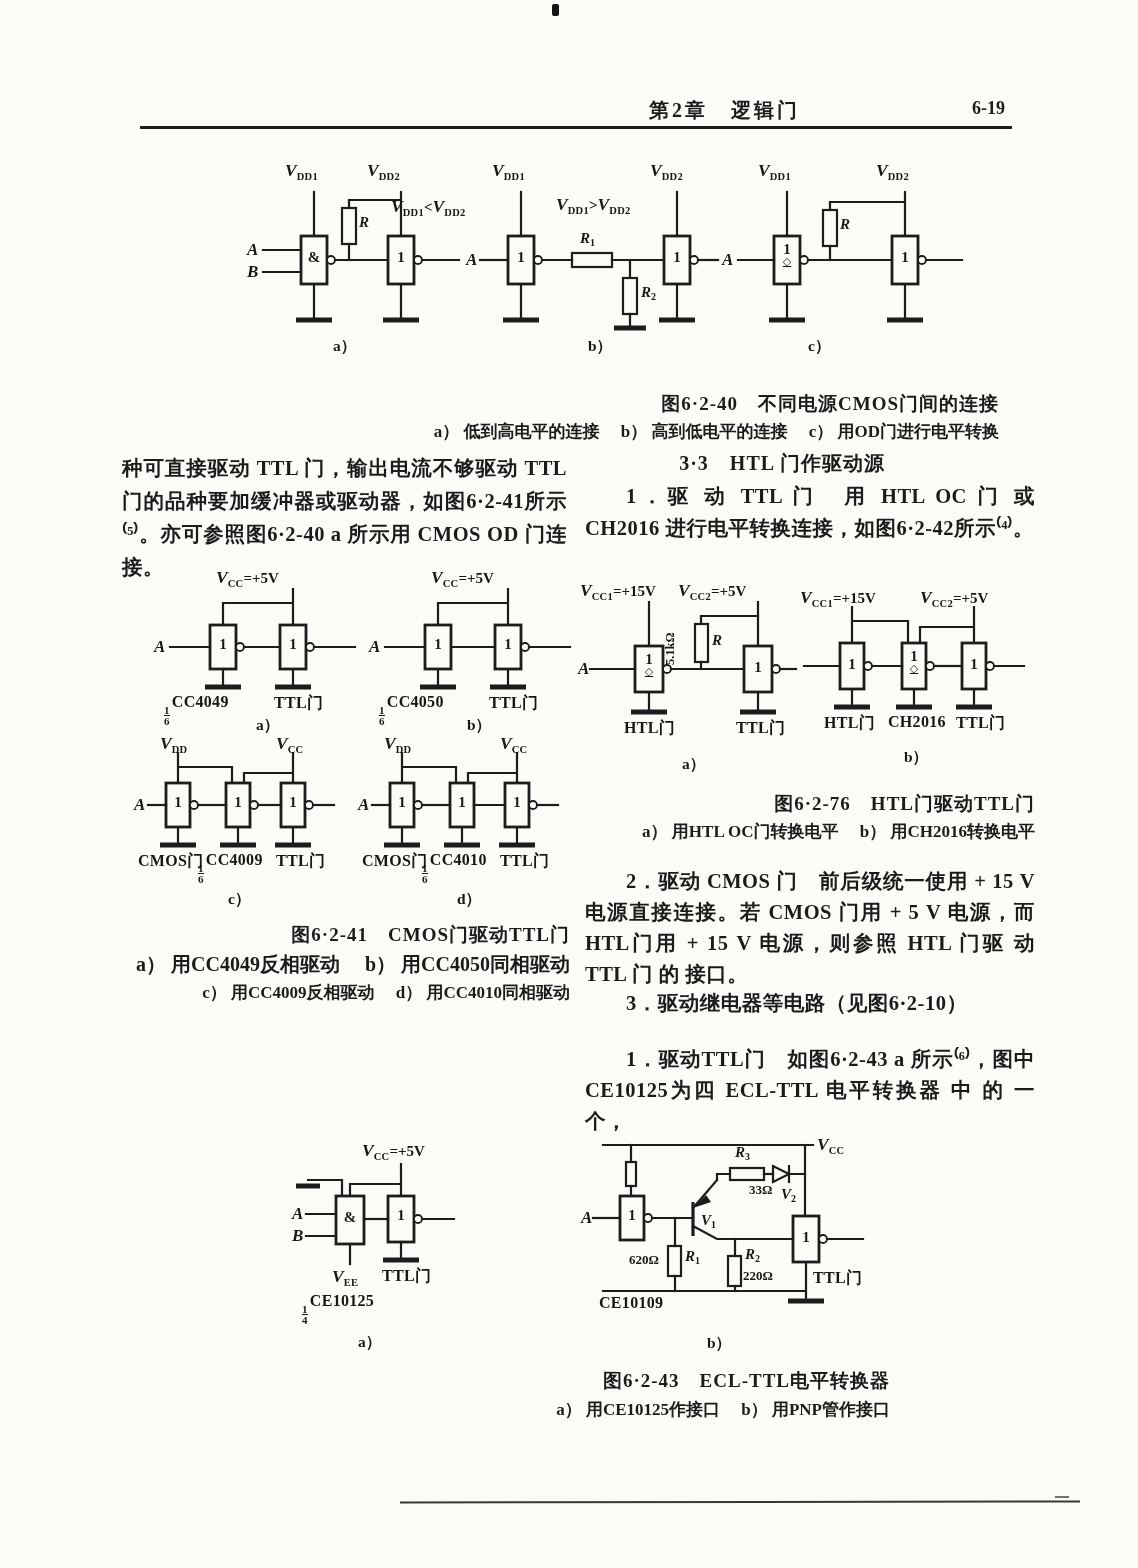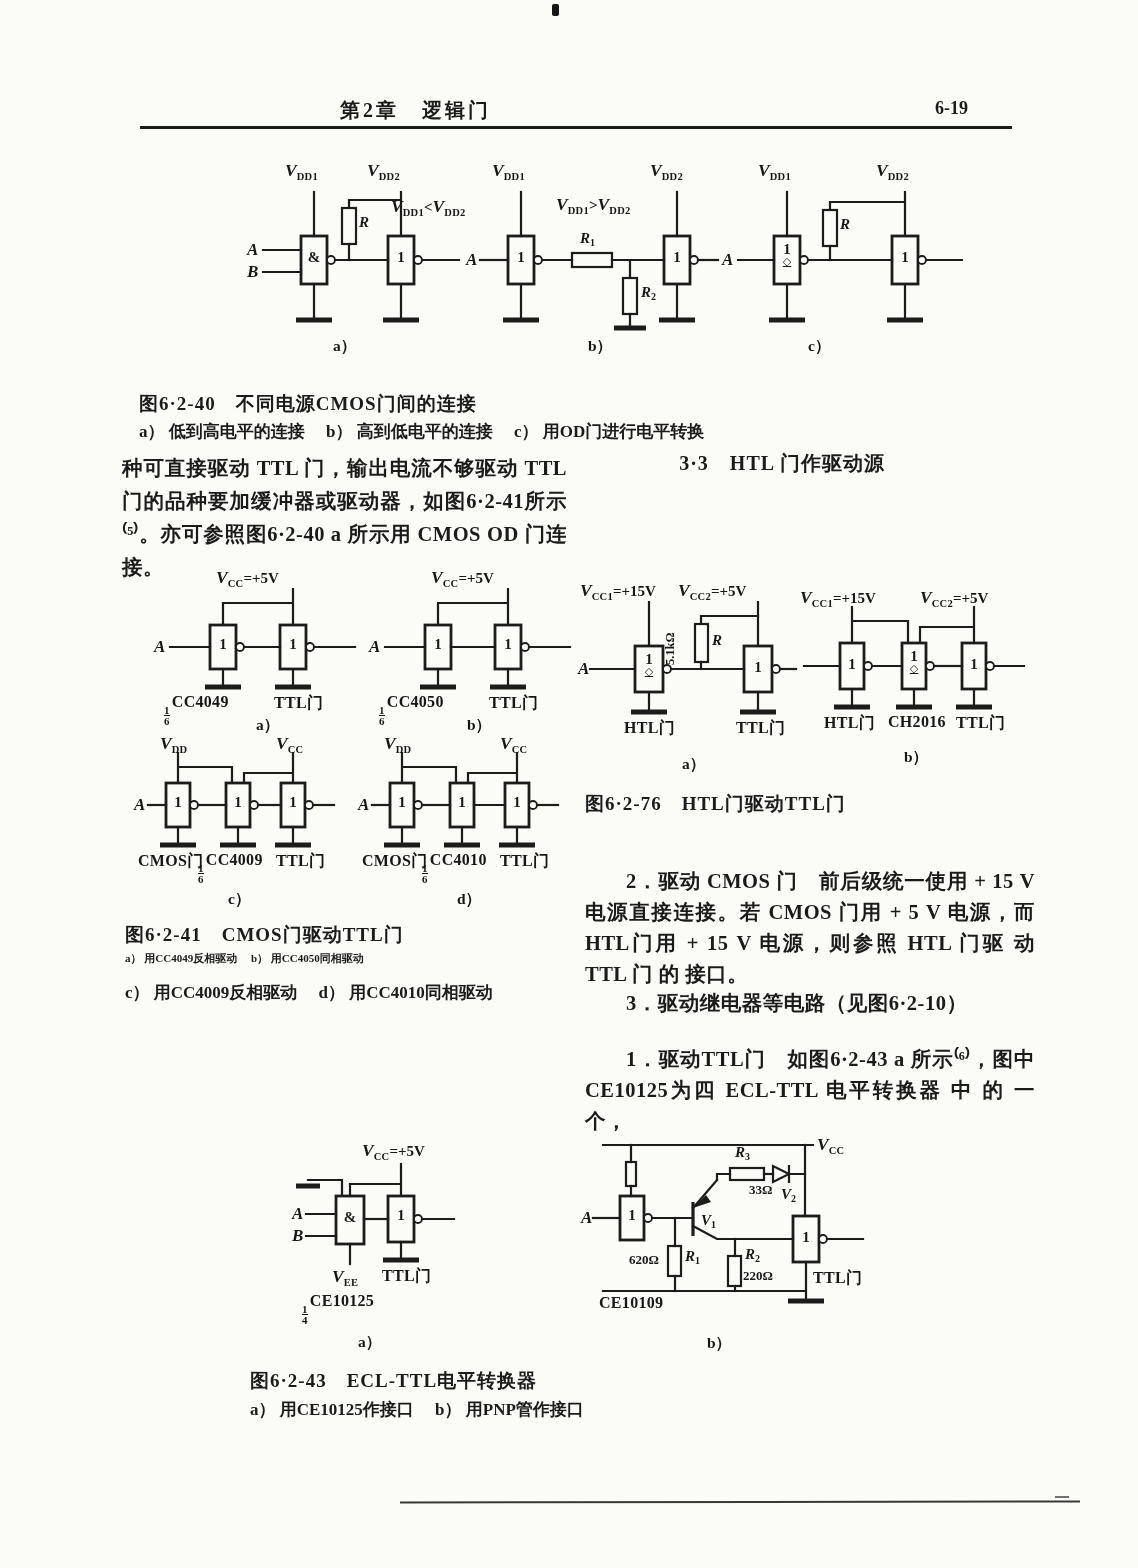--- a/index.html
+++ b/index.html
@@ -4,7 +4,7 @@
 <style>
   html,body{margin:0;padding:0;background:#e8e8e4}
   .page{position:relative;width:1138px;height:1568px;background:#fbfbf8;margin:0 auto;overflow:hidden;color:#1b1b1b}
-  .cap{position:absolute;text-align:left;font-family:"Liberation Serif",serif;font-weight:bold;color:#1b1b1b;white-space:nowrap}
+  .cap{position:absolute;text-align:right;font-family:"Liberation Serif",serif;font-weight:bold;color:#1b1b1b;white-space:nowrap}
   .para{position:absolute;text-align:justify;font-family:"Liberation Serif",serif;font-weight:bold;color:#1b1b1b;font-size:20.5px;line-height:33px;letter-spacing:.5px}
   .h-rule{position:absolute;background:#1c1c1c}
   .fig{position:absolute}

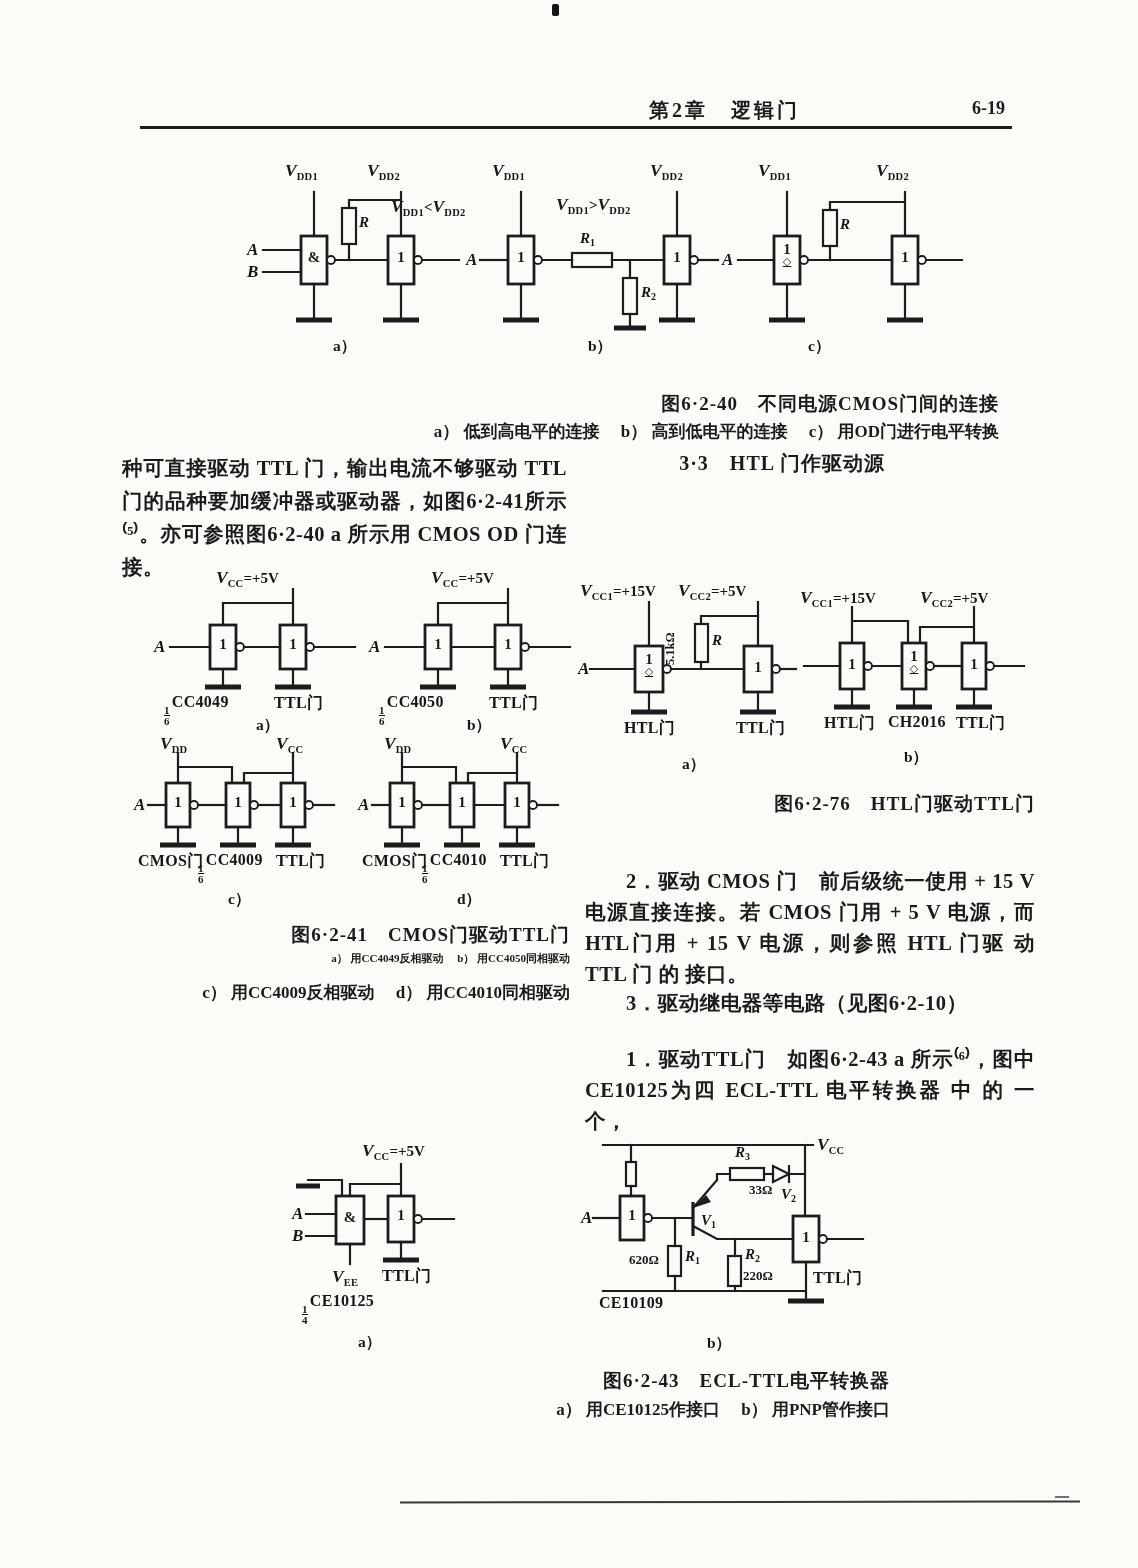--- a/index.html
+++ b/index.html
@@ -132,6 +132,7 @@
   <div class="para" style="left:122px;top:452px;width:445px">种可直接驱动 TTL 门，输出电流不够驱动 TTL 门的品种要加缓冲器或驱动器，如图6·2-41所示⁽⁵⁾。亦可参照图6·2-40 a 所示用 CMOS OD 门连 接。</div>
 
   <div class="cap" style="left:585px;top:450px;width:300px;text-align:right;font-size:20px;letter-spacing:1px">3·3　HTL 门作驱动源</div>
+  <div class="para" style="left:585px;top:480px;width:450px;text-indent:2em;line-height:32px">1．驱 动 TTL 门　用 HTL OC 门 或 CH2016 进行电平转换连接，如图6·2-42所示⁽⁴⁾。</div>
 
   <div class="fig" style="left:150px;top:567px;width:212px;height:165px">
     <svg width="212" height="165">

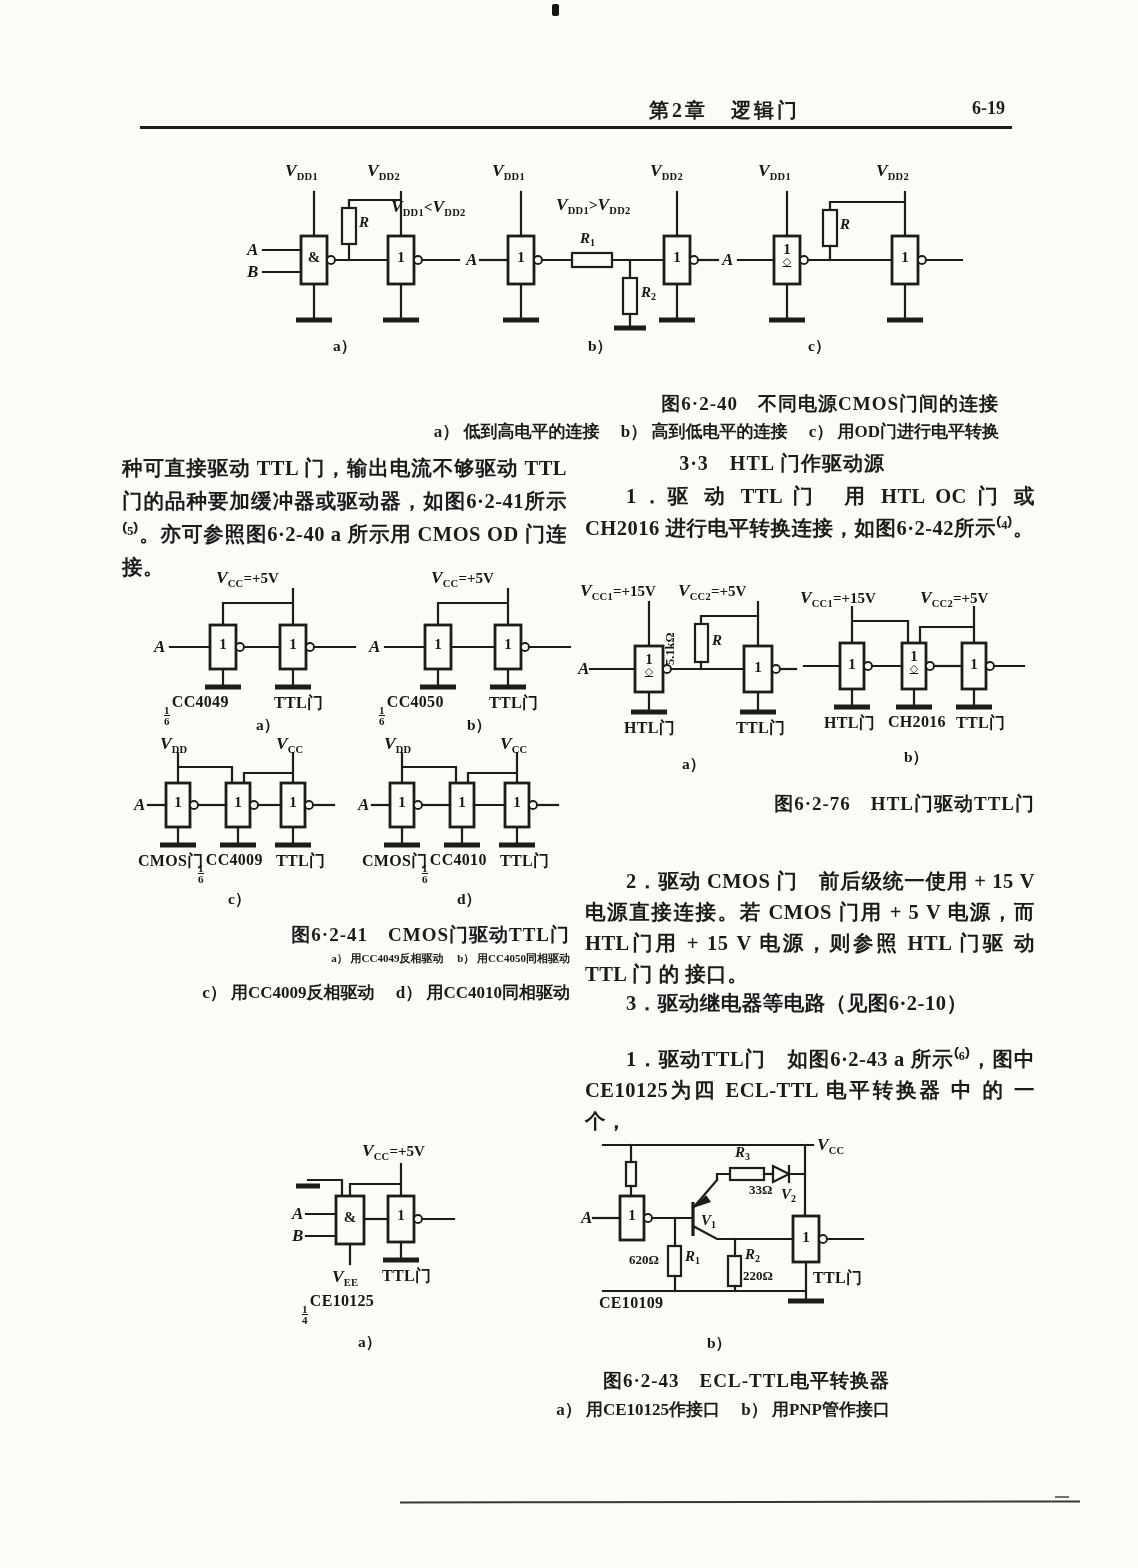--- a/index.html
+++ b/index.html
@@ -308,6 +308,7 @@
   </div>
 
   <div class="cap" style="left:585px;top:791px;width:450px;font-size:19px;letter-spacing:1px">图6·2-76　HTL门驱动TTL门</div>
+  <div class="cap" style="left:585px;top:820px;width:450px;font-size:17px">a） 用HTL OC门转换电平　 b） 用CH2016转换电平</div>
 
   <div class="para" style="left:585px;top:866px;width:450px;text-indent:2em;line-height:31px">2．驱动 CMOS 门　前后级统一使用 + 15 V 电源直接连接。若 CMOS 门用 + 5 V 电源，而HTL门用 + 15 V 电源，则参照 HTL 门驱 动 TTL 门 的 接口。</div>
   <div class="para" style="left:585px;top:988px;width:450px;text-indent:2em;line-height:31px">3．驱动继电器等电路（见图6·2-10）</div>

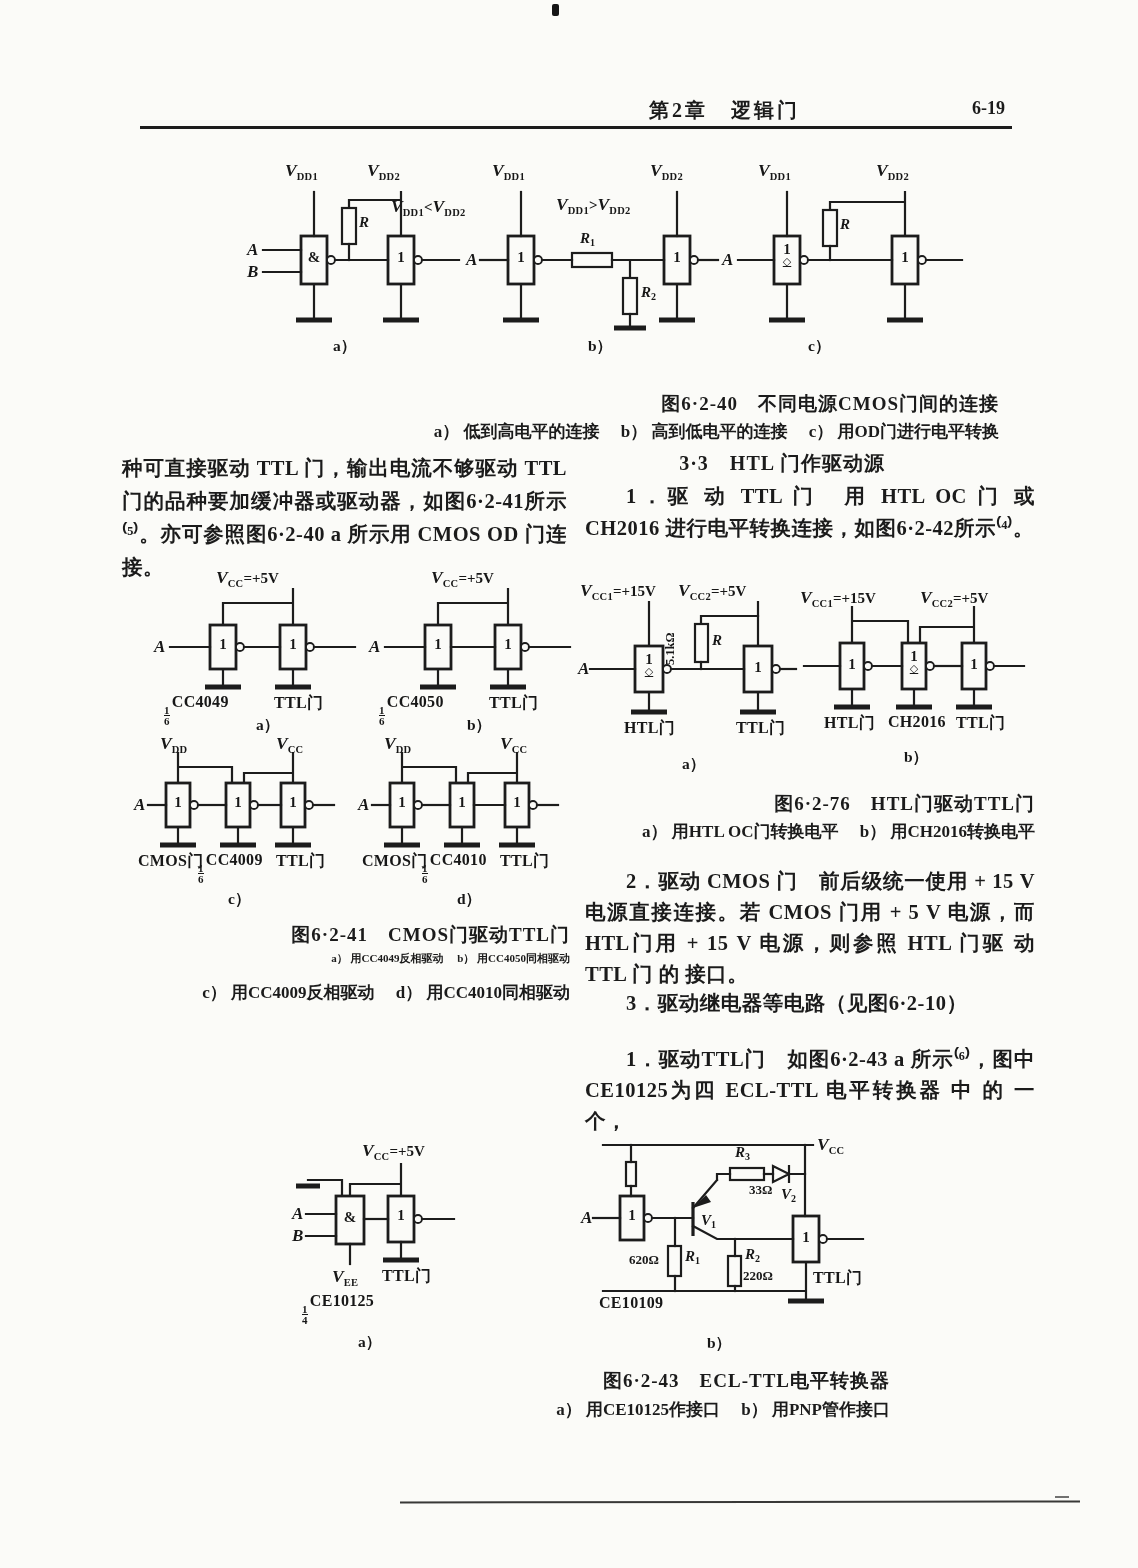--- a/index.html
+++ b/index.html
@@ -247,7 +247,7 @@
   </div>
 
   <div class="cap" style="left:125px;top:922px;width:445px;font-size:19px;letter-spacing:1px">图6·2-41　CMOS门驱动TTL门</div>
-  <div class="cap" style="left:125px;top:951px;width:445px;font-size:11px">a） 用CC4049反相驱动　 b） 用CC4050同相驱动</div>
+  <div class="cap" style="left:125px;top:951px;width:445px;font-size:20px">a） 用CC4049反相驱动　 b） 用CC4050同相驱动</div>
   <div class="cap" style="left:125px;top:981px;width:445px;font-size:17px">c） 用CC4009反相驱动　 d） 用CC4010同相驱动</div>
 
 

